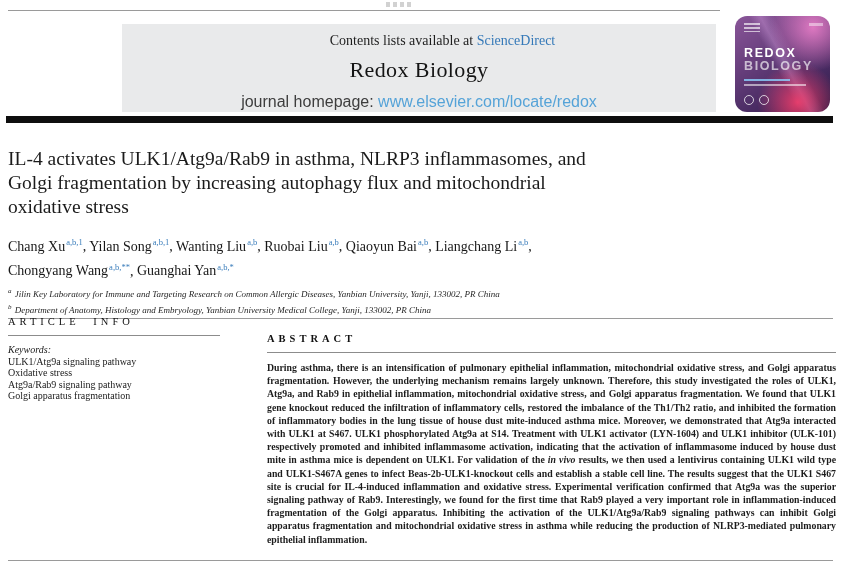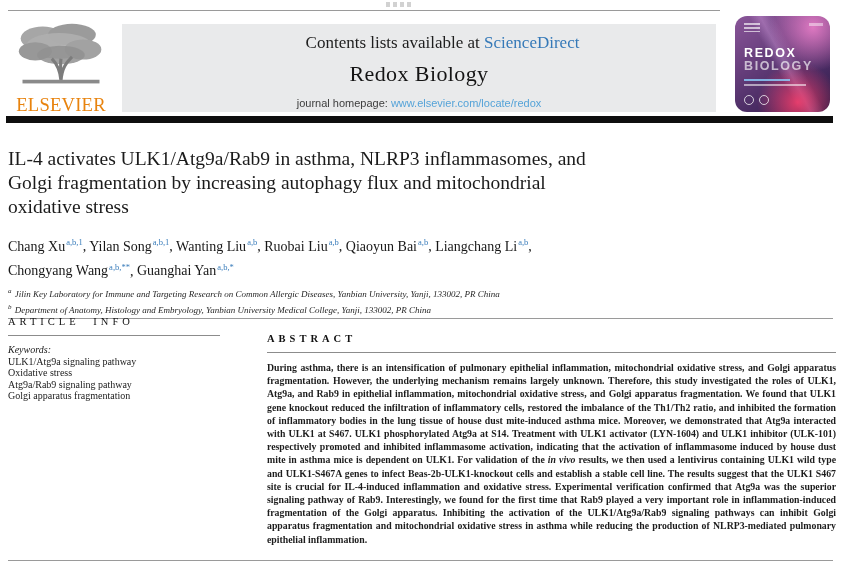--- a/index.html
+++ b/index.html
@@ -19,7 +19,7 @@
   }
   
   .masthead{position:absolute;left:122px;top:24px;width:594px;height:88px;background:#e9eaeb;text-align:center;}
-  .contents-line{padding-top:9px;font-size:17px;color:#1e1e1e;padding-left:47px;}
+  .contents-line{padding-top:9px;font-size:14px;color:#1e1e1e;padding-left:47px;}
   .link-sd{color:var(--link-blue,#3579b8);text-decoration:none;cursor:pointer;}
   .journal-name{margin-top:8px;font-size:22px;letter-spacing:.4px;color:#141414;}
   .homepage-line{margin-top:10px;font-family:"Liberation Sans",sans-serif;font-size:11px;color:#3d3d3d;}

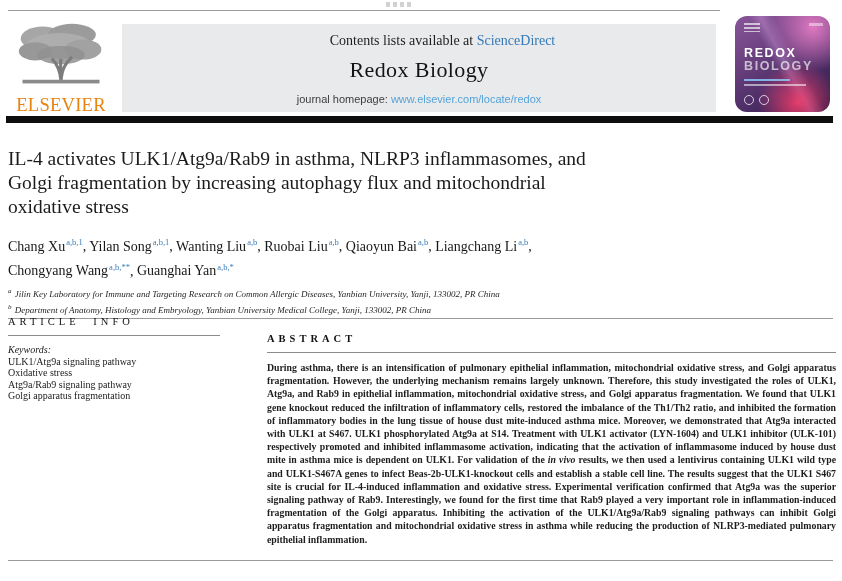--- a/index.html
+++ b/index.html
@@ -71,19 +71,6 @@
   <div class="top-hairline"></div>
   <div class="header-artifact"></div>
 
-  <div class="logo">
-    <svg width="92" height="66" viewBox="0 0 100 72">
-      <ellipse cx="30" cy="18" rx="24" ry="13" fill="#a6a6a6"></ellipse>
-      <ellipse cx="62" cy="14" rx="26" ry="12" fill="#9b9b9b"></ellipse>
-      <ellipse cx="48" cy="26" rx="36" ry="14" fill="#aFaFaF" opacity=".9"></ellipse>
-      <ellipse cx="22" cy="32" rx="18" ry="10" fill="#989898"></ellipse>
-      <ellipse cx="74" cy="30" rx="20" ry="11" fill="#a2a2a2"></ellipse>
-      <ellipse cx="50" cy="36" rx="26" ry="10" fill="#909090" opacity=".85"></ellipse>
-      <path d="M50 64 C49 52 46 46 40 40 M50 64 C51 50 56 44 62 38 M50 64 C50 52 49 46 50 40" stroke="#7c7c7c" stroke-width="3.4" fill="none"></path>
-      <rect x="8" y="63" width="84" height="4" fill="#8a8a8a"></rect>
-    </svg>
-    <span class="wordmark">ELSEVIER</span>
-  </div>
 
   <div class="masthead">
     <div class="contents-line"><span>Contents lists available at </span><a class="link-sd">ScienceDirect</a></div>

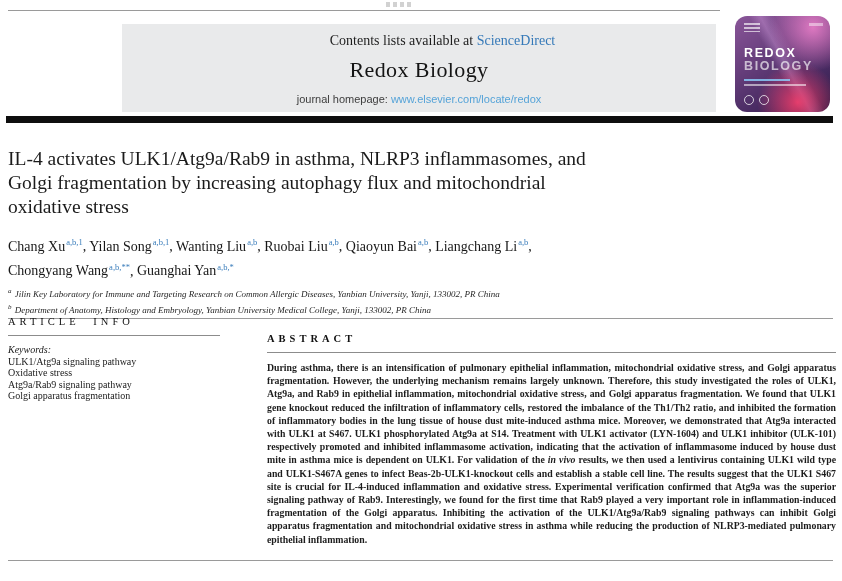--- a/index.html
+++ b/index.html
@@ -22,7 +22,7 @@
   .contents-line{padding-top:9px;font-size:14px;color:#1e1e1e;padding-left:47px;}
   .link-sd{color:var(--link-blue,#3579b8);text-decoration:none;cursor:pointer;}
   .journal-name{margin-top:8px;font-size:22px;letter-spacing:.4px;color:#141414;}
-  .homepage-line{margin-top:10px;font-family:"Liberation Sans",sans-serif;font-size:11px;color:#3d3d3d;}
+  .homepage-line{margin-top:10px;font-family:"Liberation Sans",sans-serif;font-size:16px;color:#3d3d3d;}
   .link-homepage{color:var(--homepage-blue,#55a3d8);text-decoration:none;cursor:pointer;}
   
   .cover{

